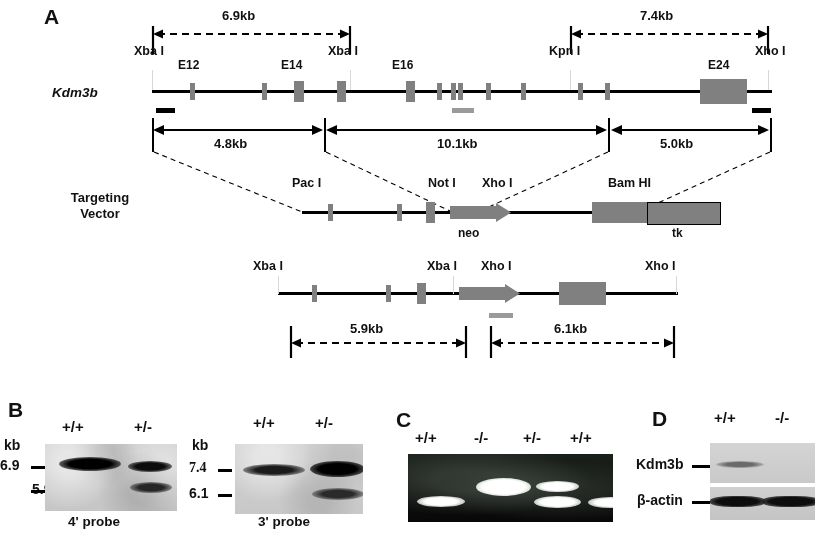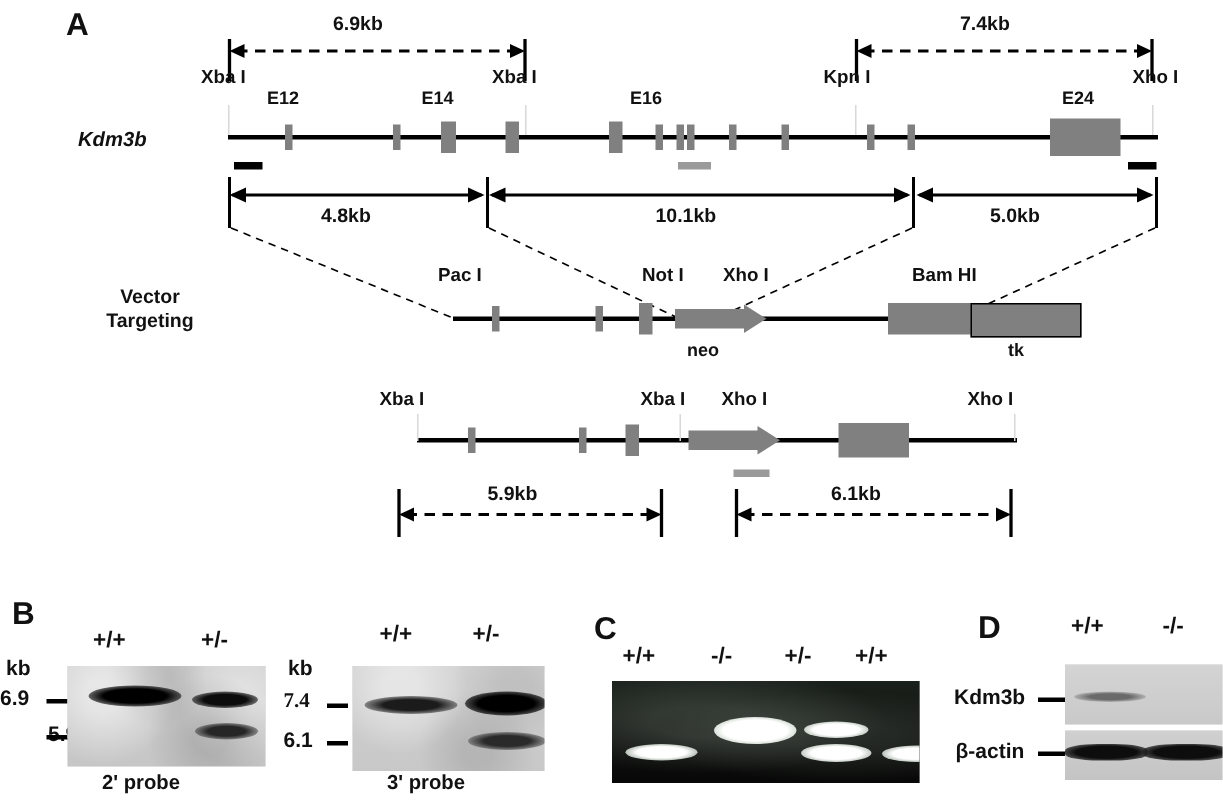--- a/index.html
+++ b/index.html
@@ -60,7 +60,7 @@
 
 <div class="abs lbl-sm" style="left:178px;top:58px;">E12</div>
 <div class="abs lbl-sm" style="left:281px;top:58px;">E14</div>
-<div class="abs lbl-sm" style="left:392px;top:58px;margin-left:28px;">E16</div>
+<div class="abs lbl-sm" style="left:392px;top:58px;">E16</div>
 <div class="abs lbl-sm" style="left:708px;top:58px;">E24</div>
 
 <div class="abs gene-name" style="left:52px;top:85px;">Kdm3b</div>

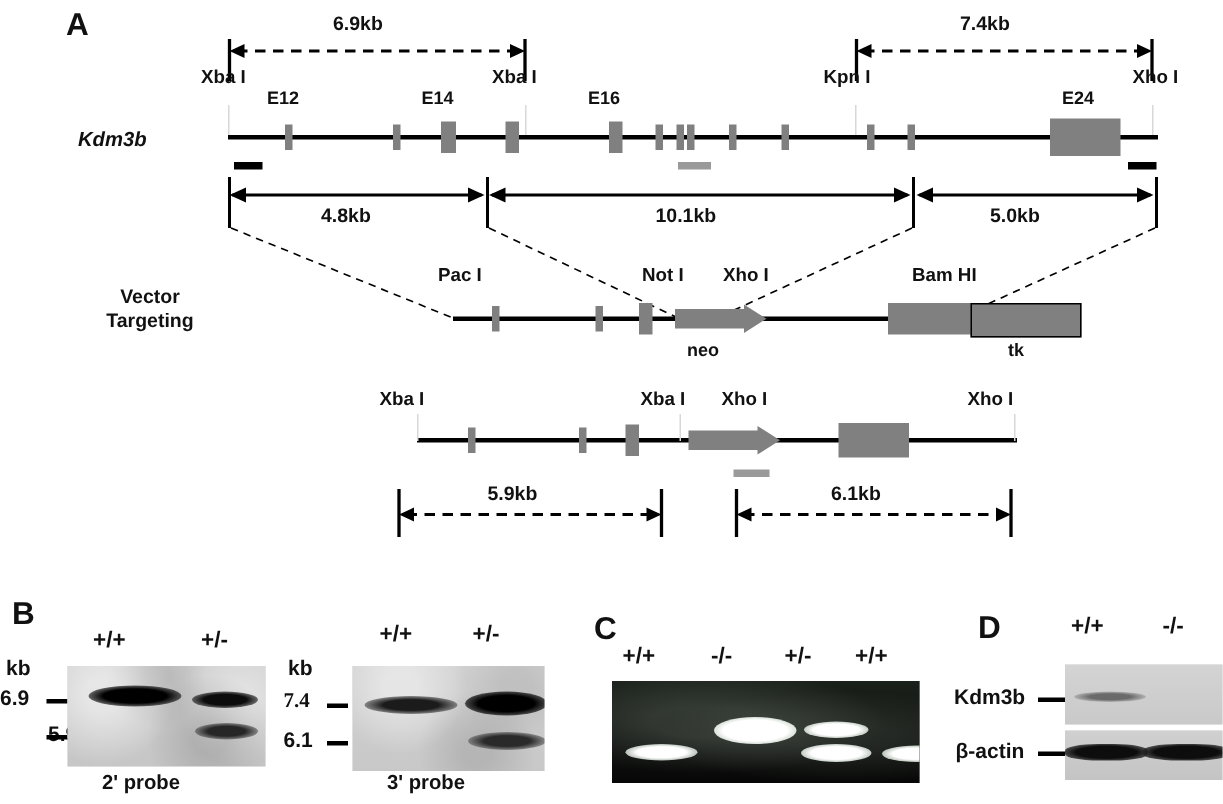--- a/index.html
+++ b/index.html
@@ -128,8 +128,8 @@
 <div class="abs lbl" style="left:608px;top:176px;">Bam HI</div>
 
 <div class="abs row-label" style="left:40px;top:190px;width:120px;">
+  <div>Targeting</div>
   <div>Vector</div>
-  <div>Targeting</div>
 </div>
 
 <div class="abs" style="left:302px;top:200px;width:420px;height:30px;">

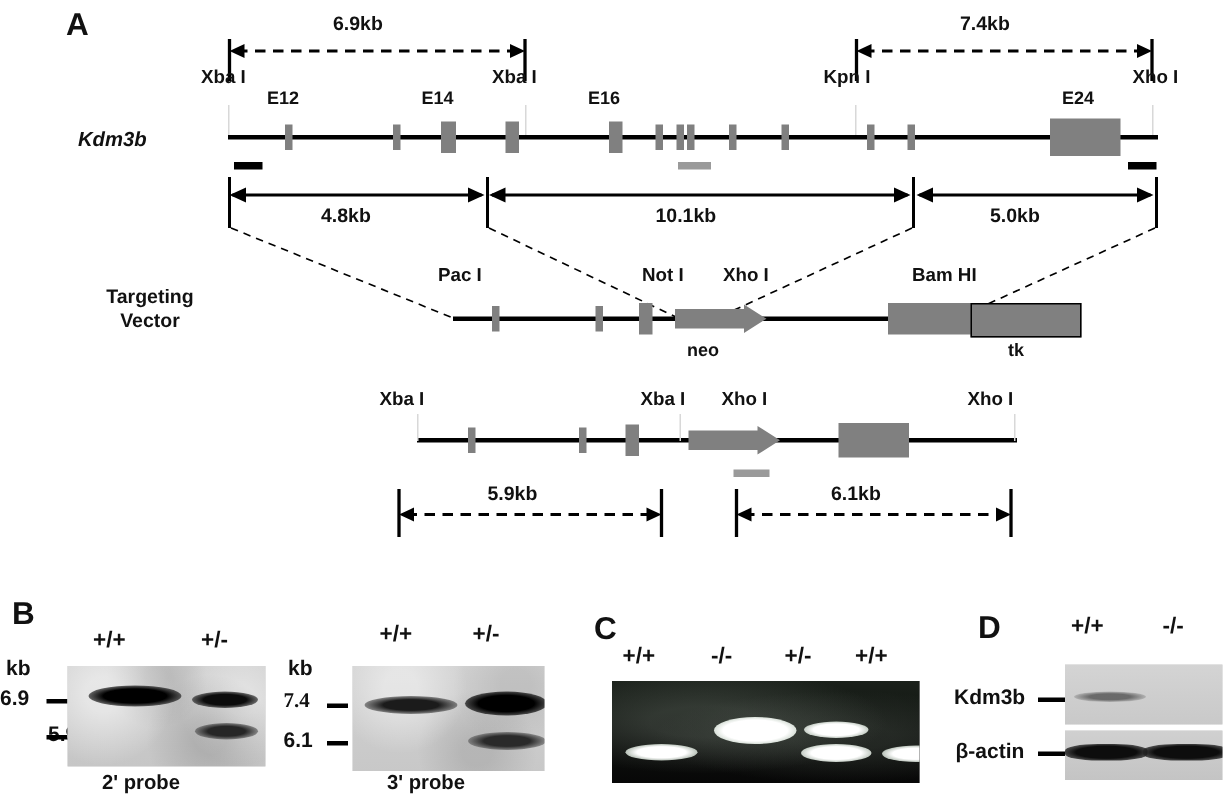--- a/index.html
+++ b/index.html
@@ -172,7 +172,7 @@
 
 <div class="abs probe-gray" style="left:489px;top:313px;width:24px;"></div>
 
-<div class="abs" style="left:265px;top:322px;width:178px;height:30px;">
+<div class="abs" style="left:290px;top:322px;width:178px;height:30px;">
   <div class="abs dimlabel" style="left:60px;top:-1px;">5.9kb</div>
   <svg class="abs" style="left:0;top:14px;" width="178" height="18">
     <line x1="1" y1="-10" x2="1" y2="22" stroke="#000" stroke-width="2.2"></line>

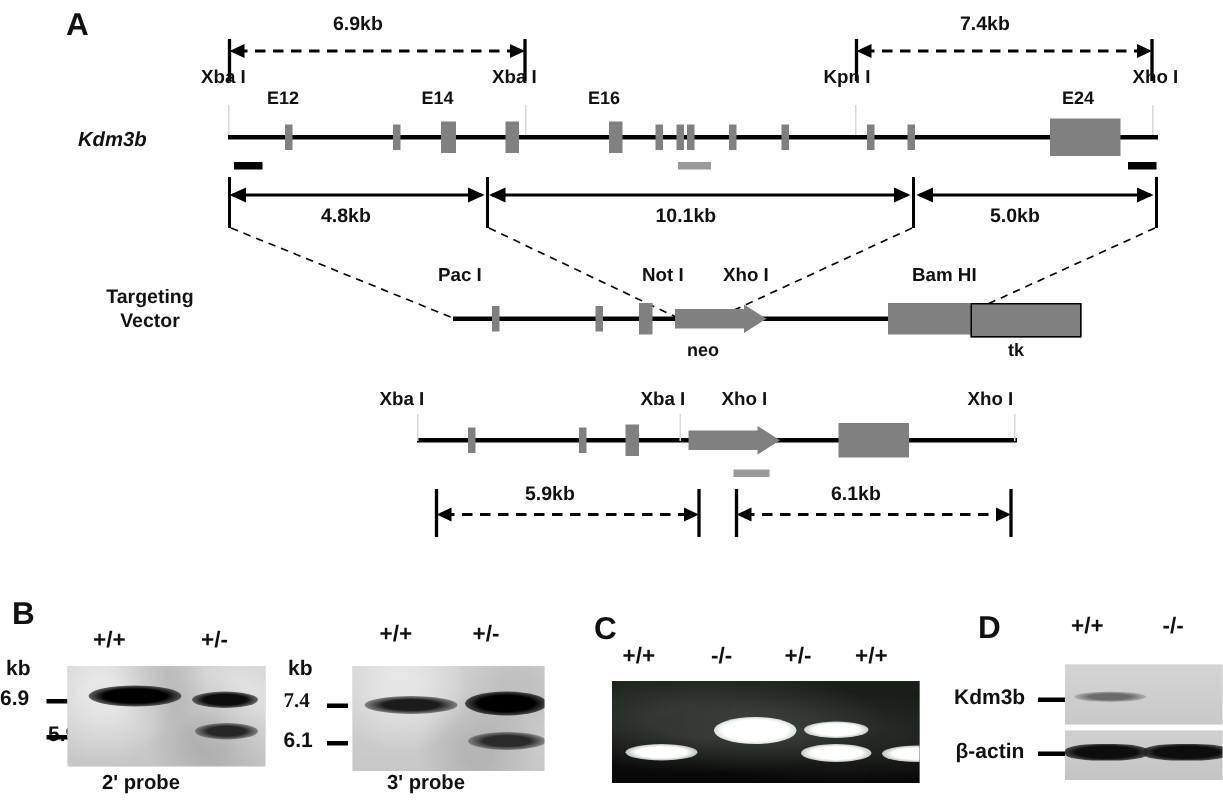--- a/index.html
+++ b/index.html
@@ -222,7 +222,7 @@
   <div class="abs" style="left:85px;top:38px;width:42px;height:11px;border-radius:50%;
       background:radial-gradient(ellipse at center, #262626 0 42%, rgba(70,70,70,.6) 68%, rgba(120,120,120,0) 100%);"></div>
 </div>
-<div class="abs capt" style="left:68px;top:514px;">2' probe</div>
+<div class="abs capt" style="left:68px;top:514px;">4' probe</div>
 
 <div class="abs mw" style="left:192px;top:437px;">kb</div>
 <div class="abs mw" style="left:189px;top:460px;font-family:Liberation Serif, serif;">7.4</div>

